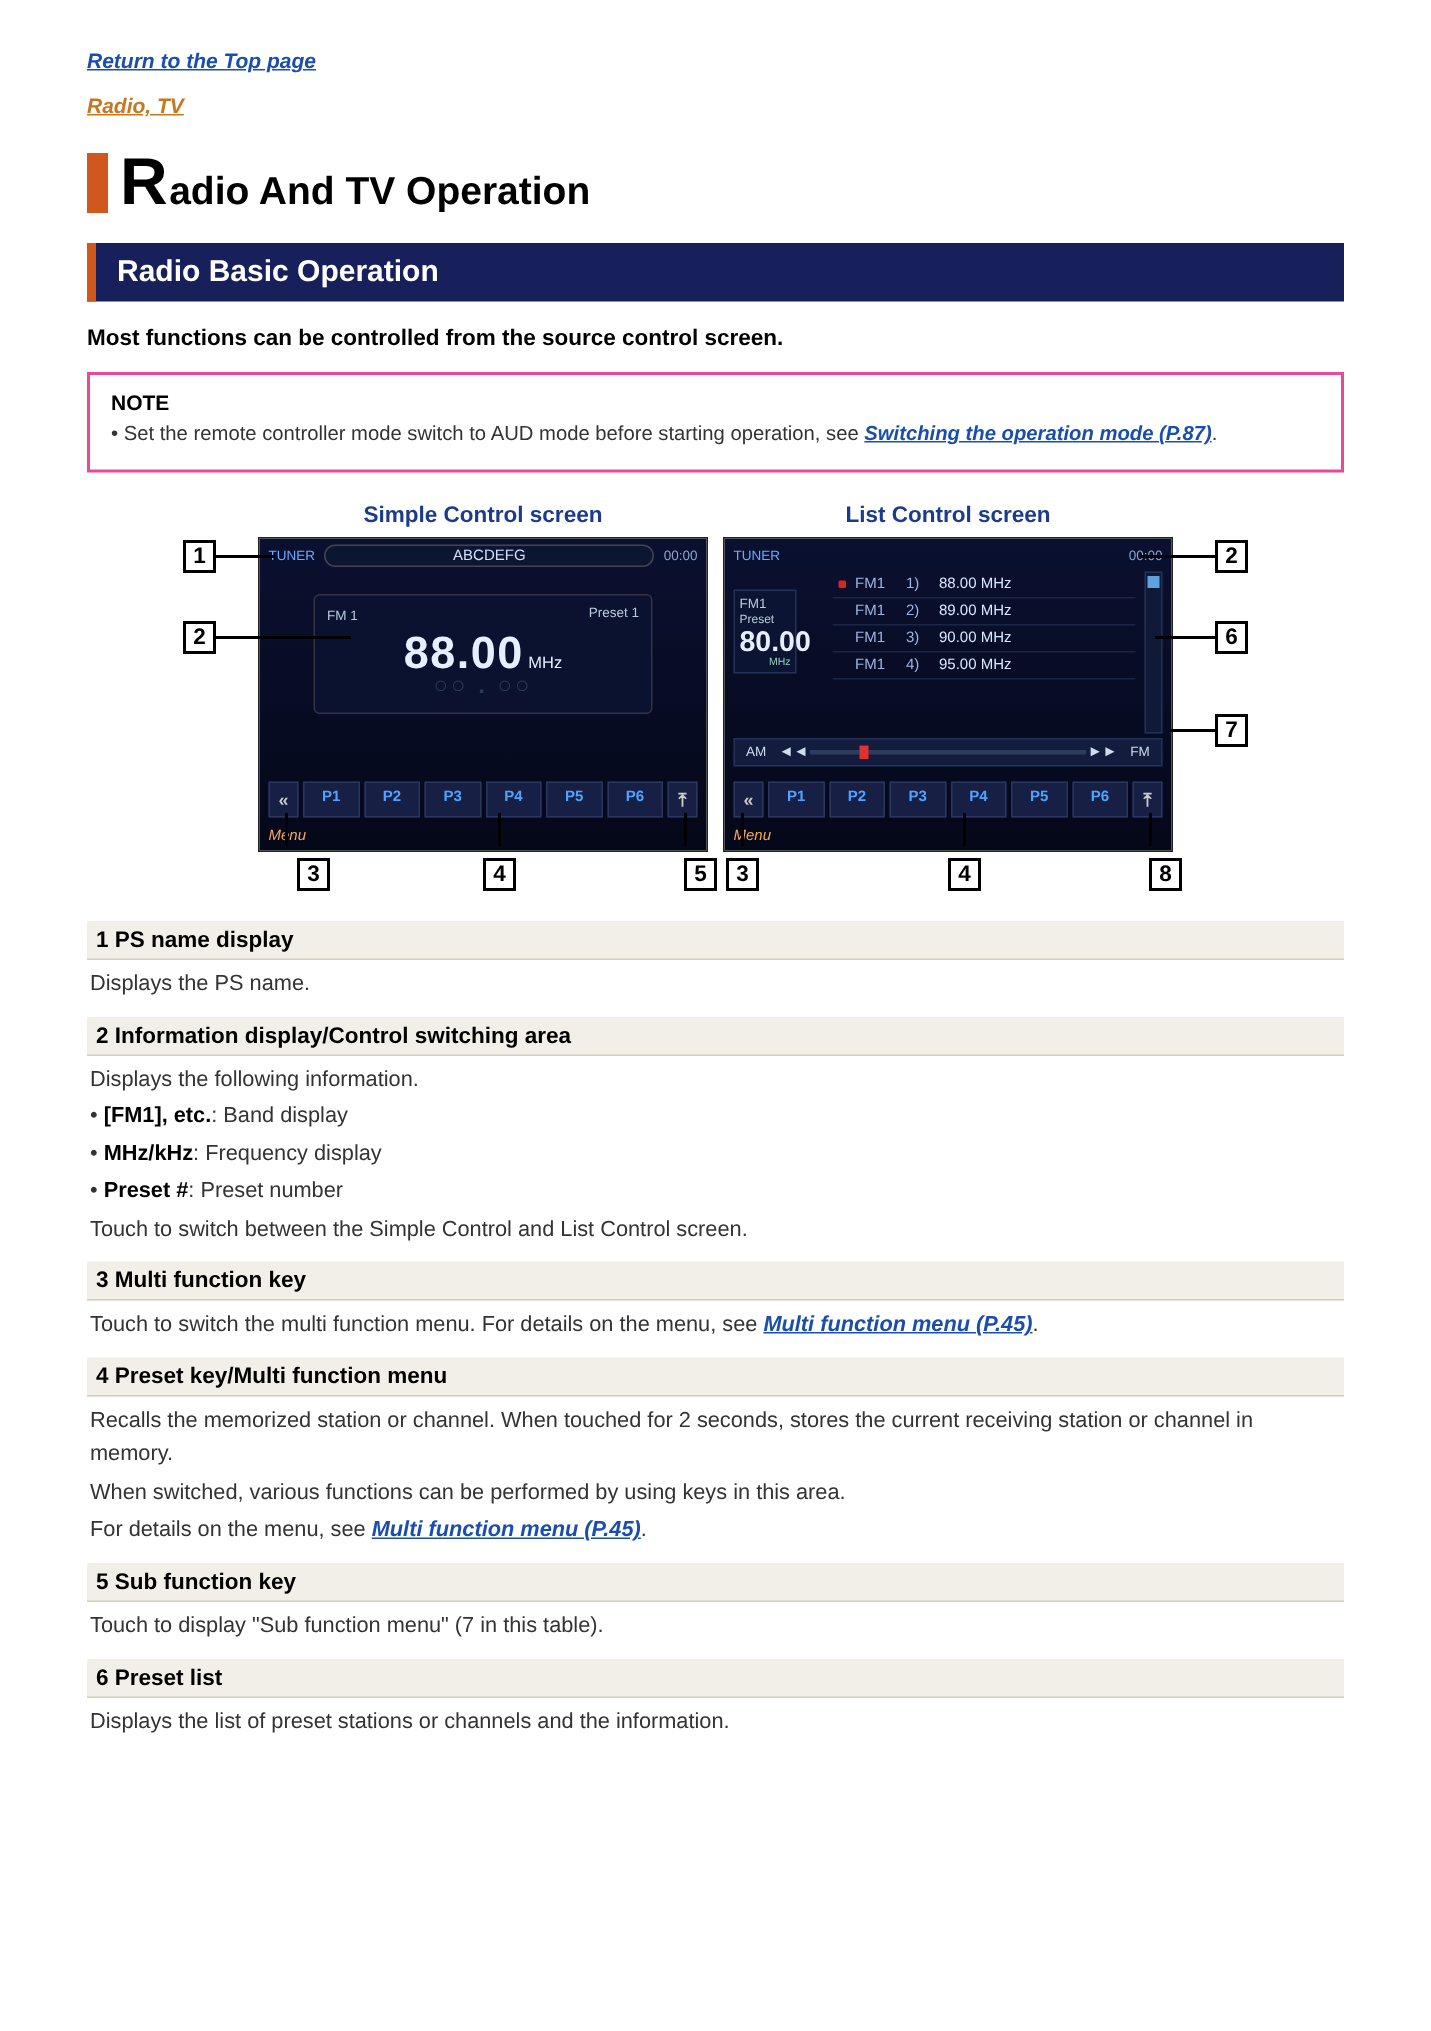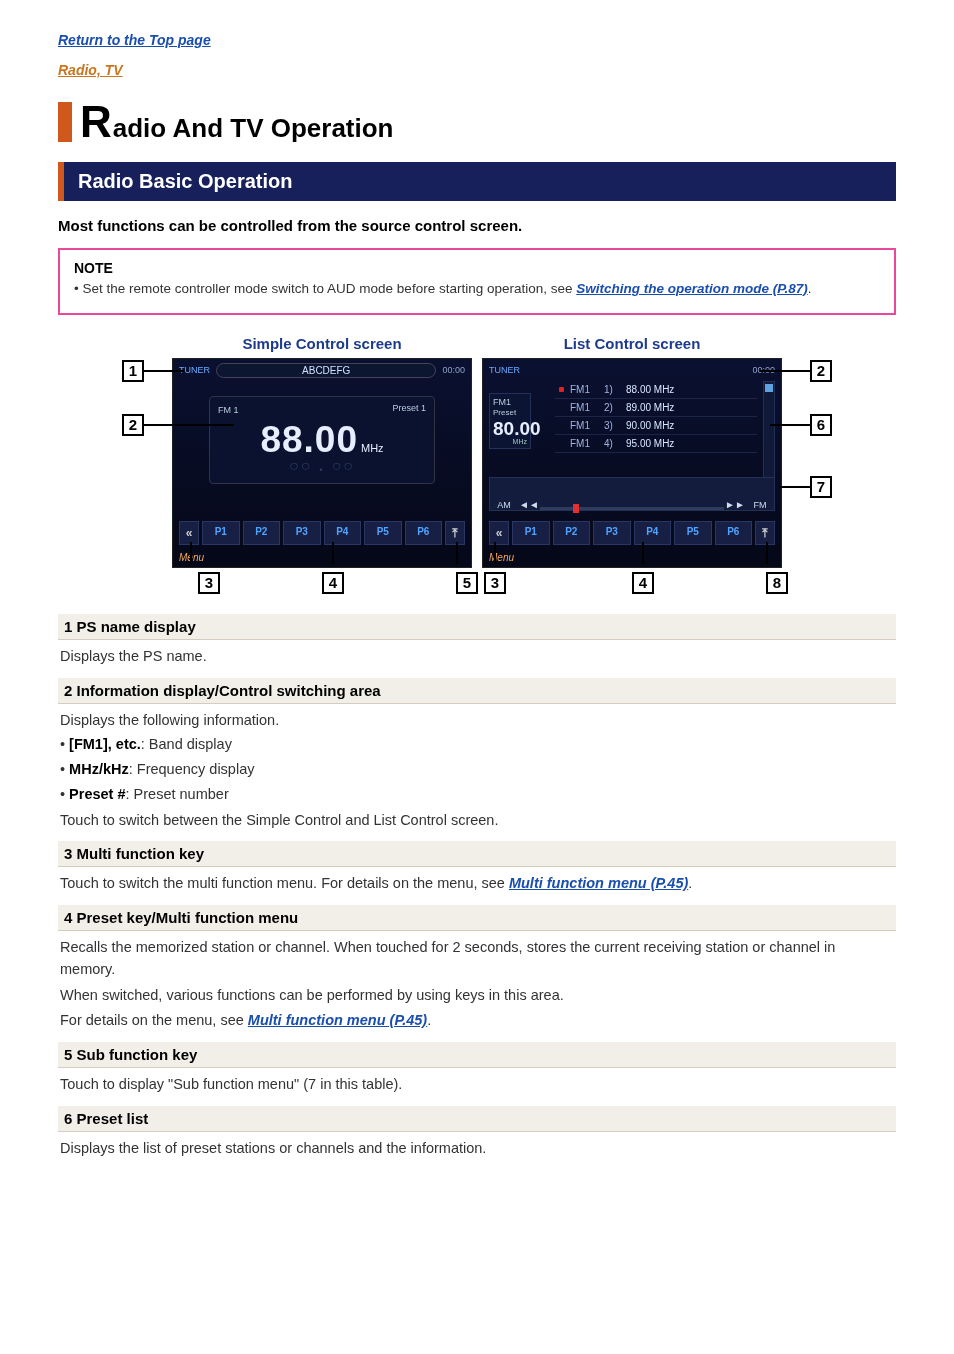--- a/index.html
+++ b/index.html
@@ -127,7 +127,7 @@
   .s-band { font-size:9px; color:#bcd; }
   .s-preset { position:absolute; right:8px; top:6px; font-size:9px; color:#bcd; }
   .s-freq { display:flex; align-items:baseline; justify-content:center; color:#e6eeff; margin-top:4px; }
-  .s-freq-big { font-size:37px; font-weight:bold; letter-spacing:1px; }
+  .s-freq-big { font-size:30px; font-weight:bold; letter-spacing:1px; }
   .s-freq-unit { font-size:11px; margin-left:3px; }
   .s-ghost { display:flex; justify-content:center; color:#2a3a5a; font-size:16px; font-weight:bold; letter-spacing:2px; margin-top:-4px; }
   .s-bot { position:absolute; left:6px; right:6px; bottom:22px; display:flex; gap:3px; }

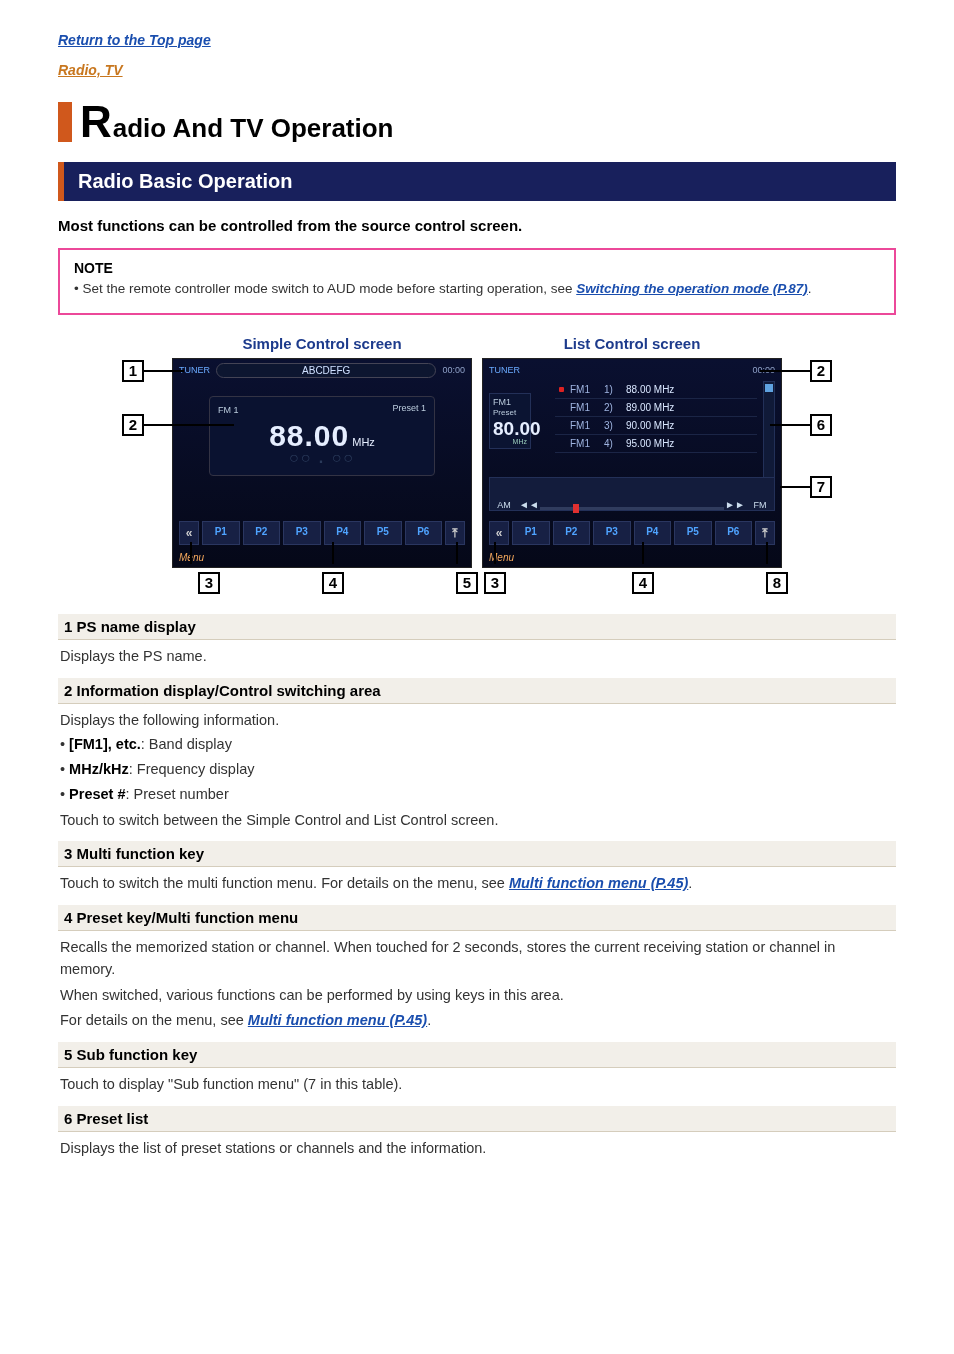--- a/index.html
+++ b/index.html
@@ -147,7 +147,7 @@
   .l-li .c3 { color:#d9e7ff; }
   .l-slider { position:absolute; right:6px; top:22px; bottom:78px; width:12px; background:#101a38; border:1px solid #223058; }
   .l-slider .thumb { position:absolute; top:2px; left:1px; right:1px; height:8px; background:#5fa2e0; }
-  .l-seek { position:absolute; left:6px; right:6px; bottom:56px; height:34px; display:flex; align-items:flex-end; background:#131c3c; border:1px solid #233058; }
+  .l-seek { position:absolute; left:6px; right:6px; bottom:56px; height:19px; display:flex; align-items:center; background:#131c3c; border:1px solid #233058; }
   .l-seek .am { width:28px; text-align:center; color:#cde; font-size:9px; }
   .l-seek .bar { flex:1; height:3px; background:#303c5e; position:relative; }
   .l-seek .bar .knob { position:absolute; left:18%; top:-3px; width:6px; height:9px; background:#e03030; }

